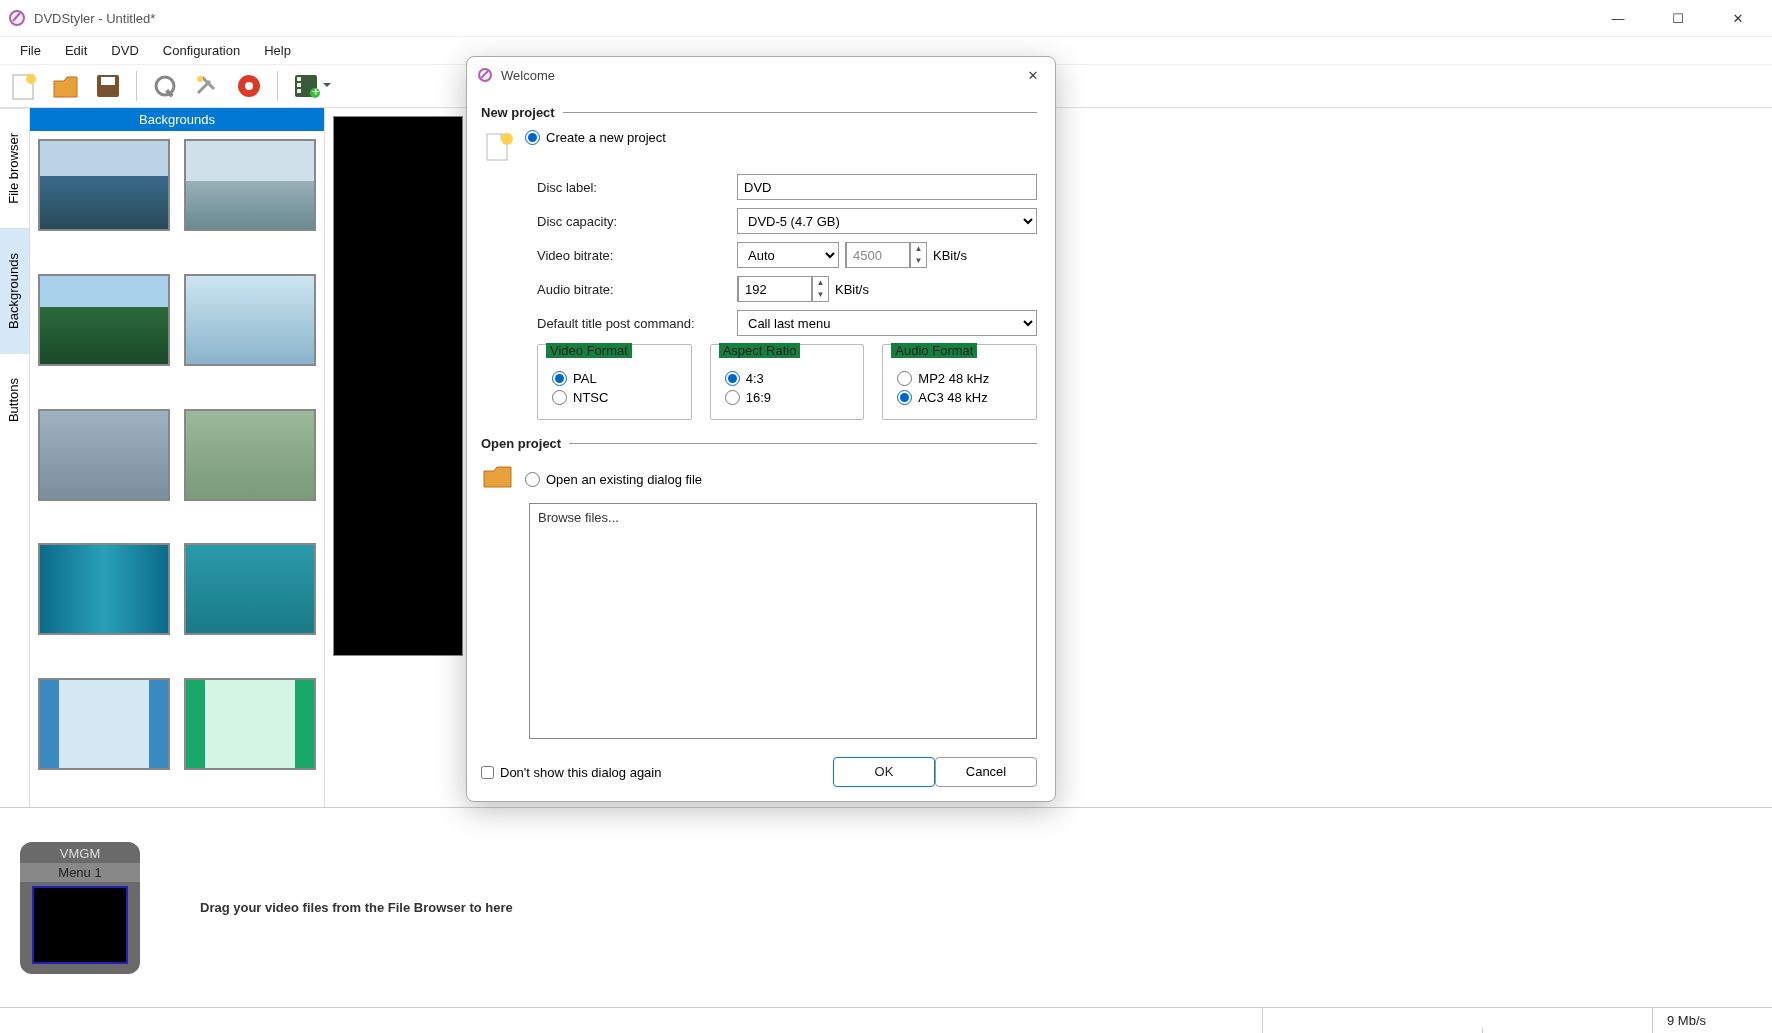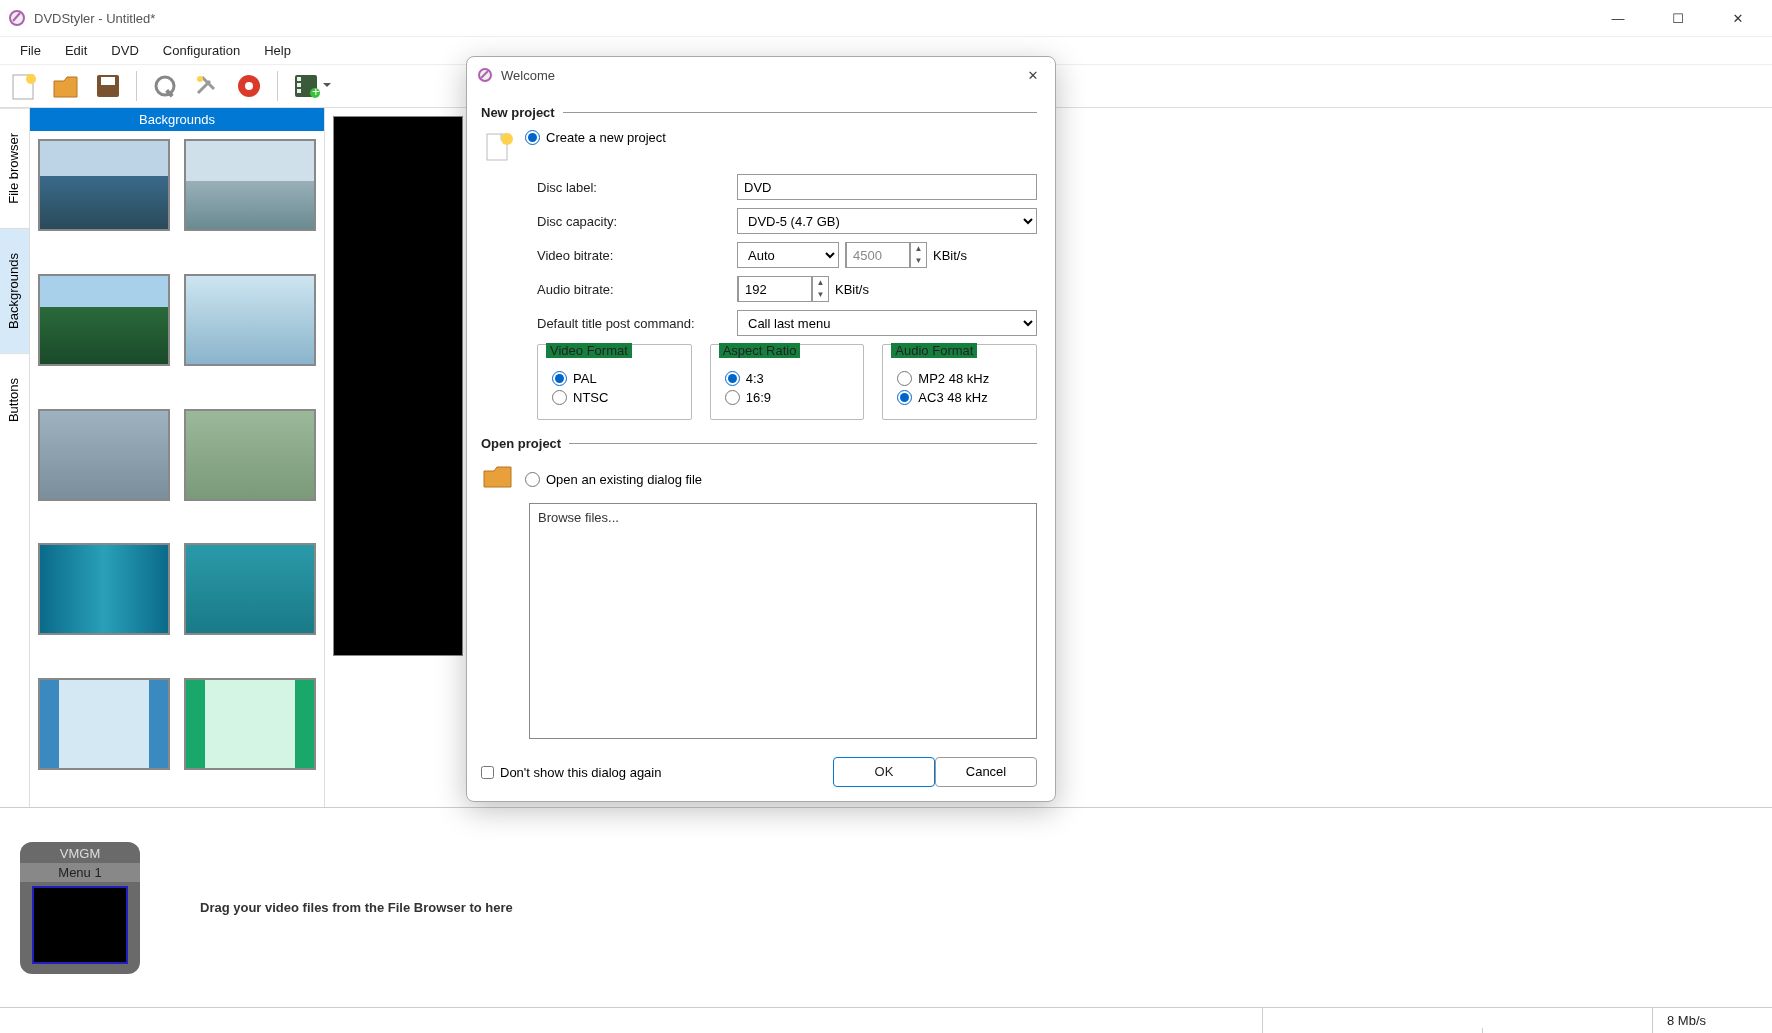--- a/index.html
+++ b/index.html
@@ -222,7 +222,7 @@
   <div class="spacer"></div>
   <div class="status-cell" style="width:220px;"></div>
   <div class="status-cell" style="width:170px;margin-top:40px;">0/136 Minutes</div>
-  <div class="status-cell" style="width:120px;">8 Mb/s</div>
+  <div class="status-cell" style="width:120px;">9 Mb/s</div>
 </div>
 
 <div class="dialog-backdrop">

